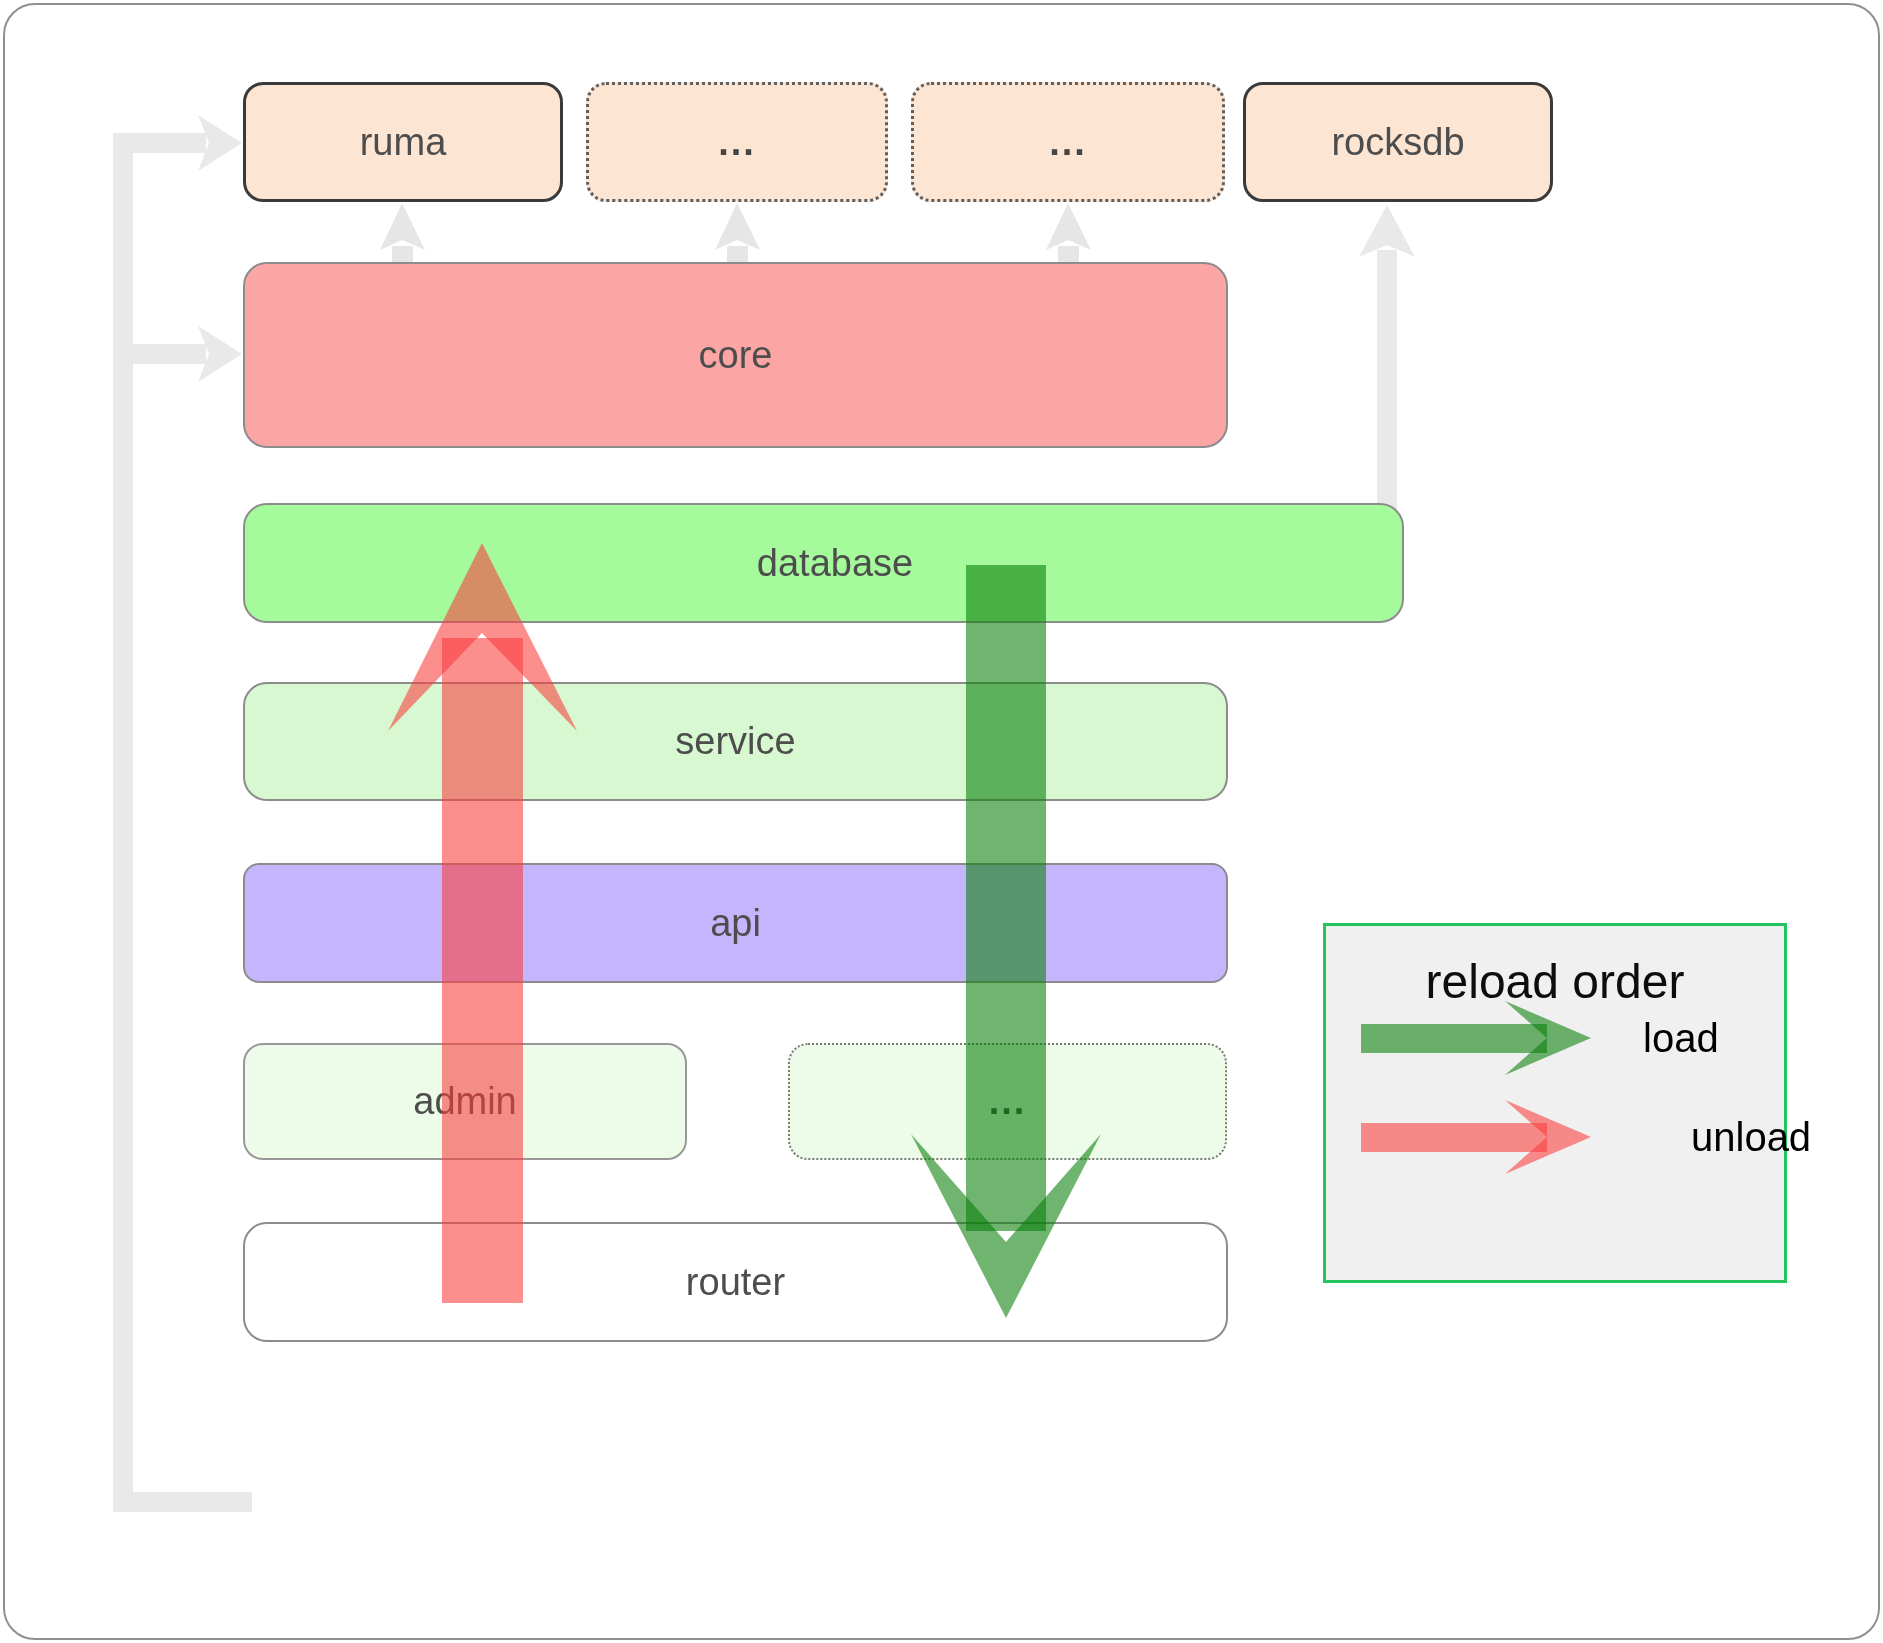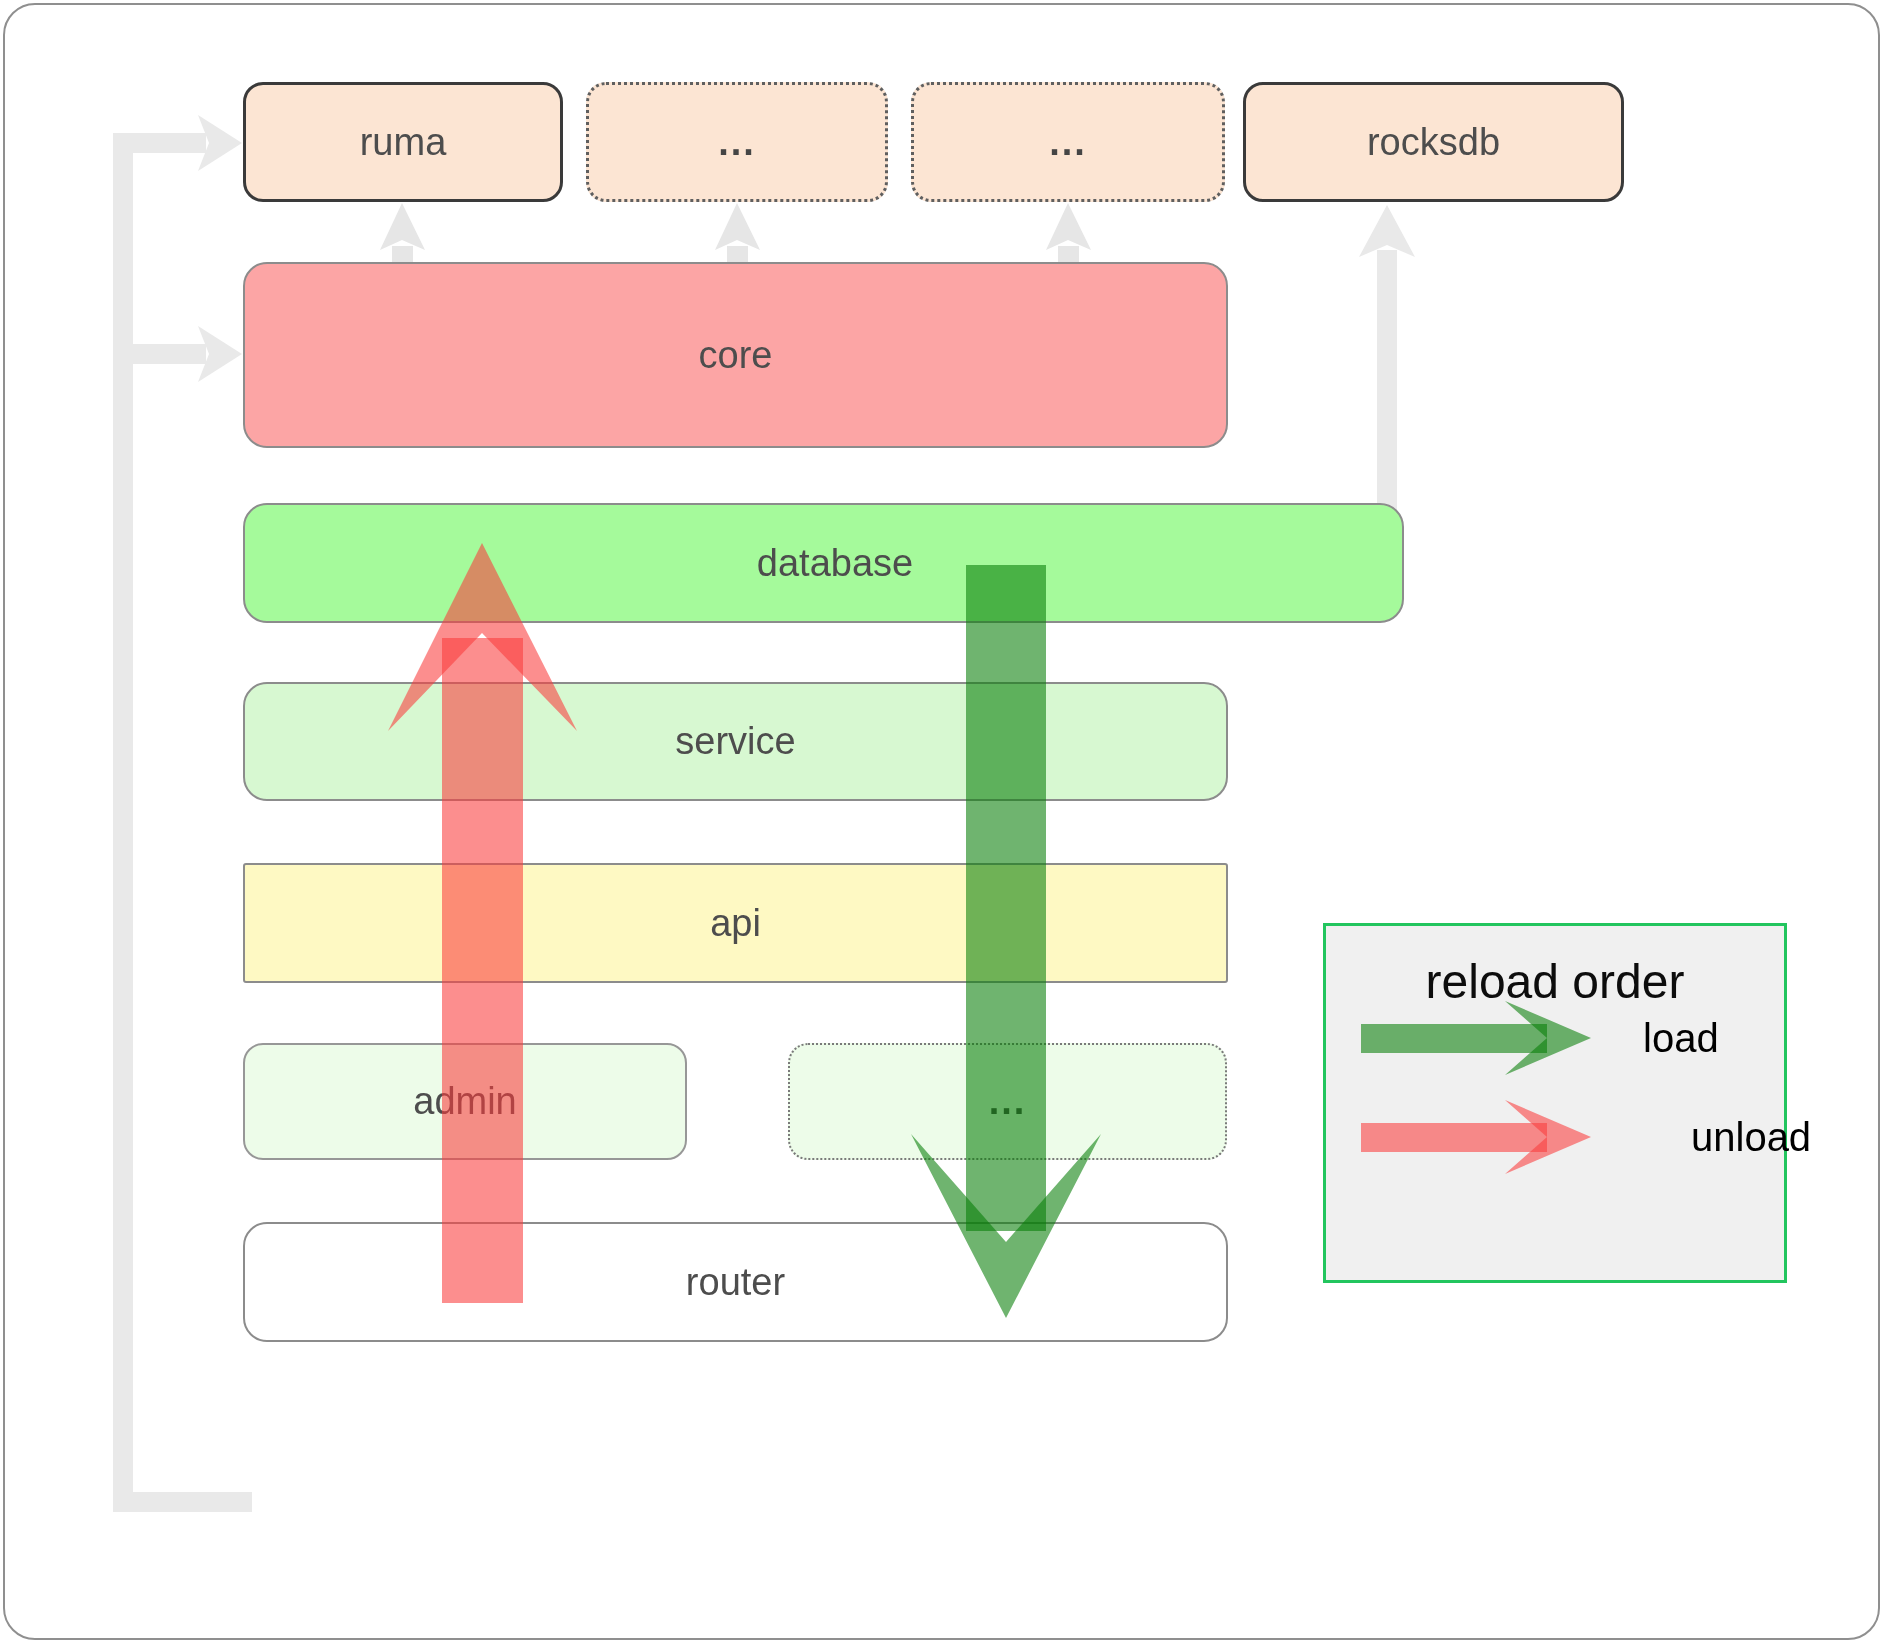--- a/index.html
+++ b/index.html
@@ -25,7 +25,7 @@
   .box-ruma     {left:243px;top:82px;width:320px;height:120px;background:#fce5d3;border:3px solid #3a3a3a;border-radius:20px;}
   .box-dots1    {left:586px;top:82px;width:302px;height:120px;background:#fce5d3;border:3px dotted #5f5f5f;border-radius:20px;}
   .box-dots2    {left:911px;top:82px;width:314px;height:120px;background:#fce5d3;border:3px dotted #5f5f5f;border-radius:20px;}
-  .box-rocksdb  {left:1243px;top:82px;width:381px;height:120px;background:#fce5d3;border:3px solid #3a3a3a;border-radius:20px;align-items:center;}
+  .box-rocksdb  {left:1243px;top:82px;width:310px;height:120px;background:#fce5d3;border:3px solid #3a3a3a;border-radius:20px;align-items:center;}
   .box-core     {left:243px;top:262px;width:985px;height:186px;background:#fca5a5;border:2px solid #8c8c8c;border-radius:24px;}
   .box-database {left:243px;top:503px;width:1161px;height:120px;background:#a5fa9b;border:2px solid #8c8c8c;border-radius:24px;padding-left:23px;}
   .box-service  {left:243px;top:682px;width:985px;height:119px;background:#d7f8d1;border:2px solid #8c8c8c;border-radius:24px;}

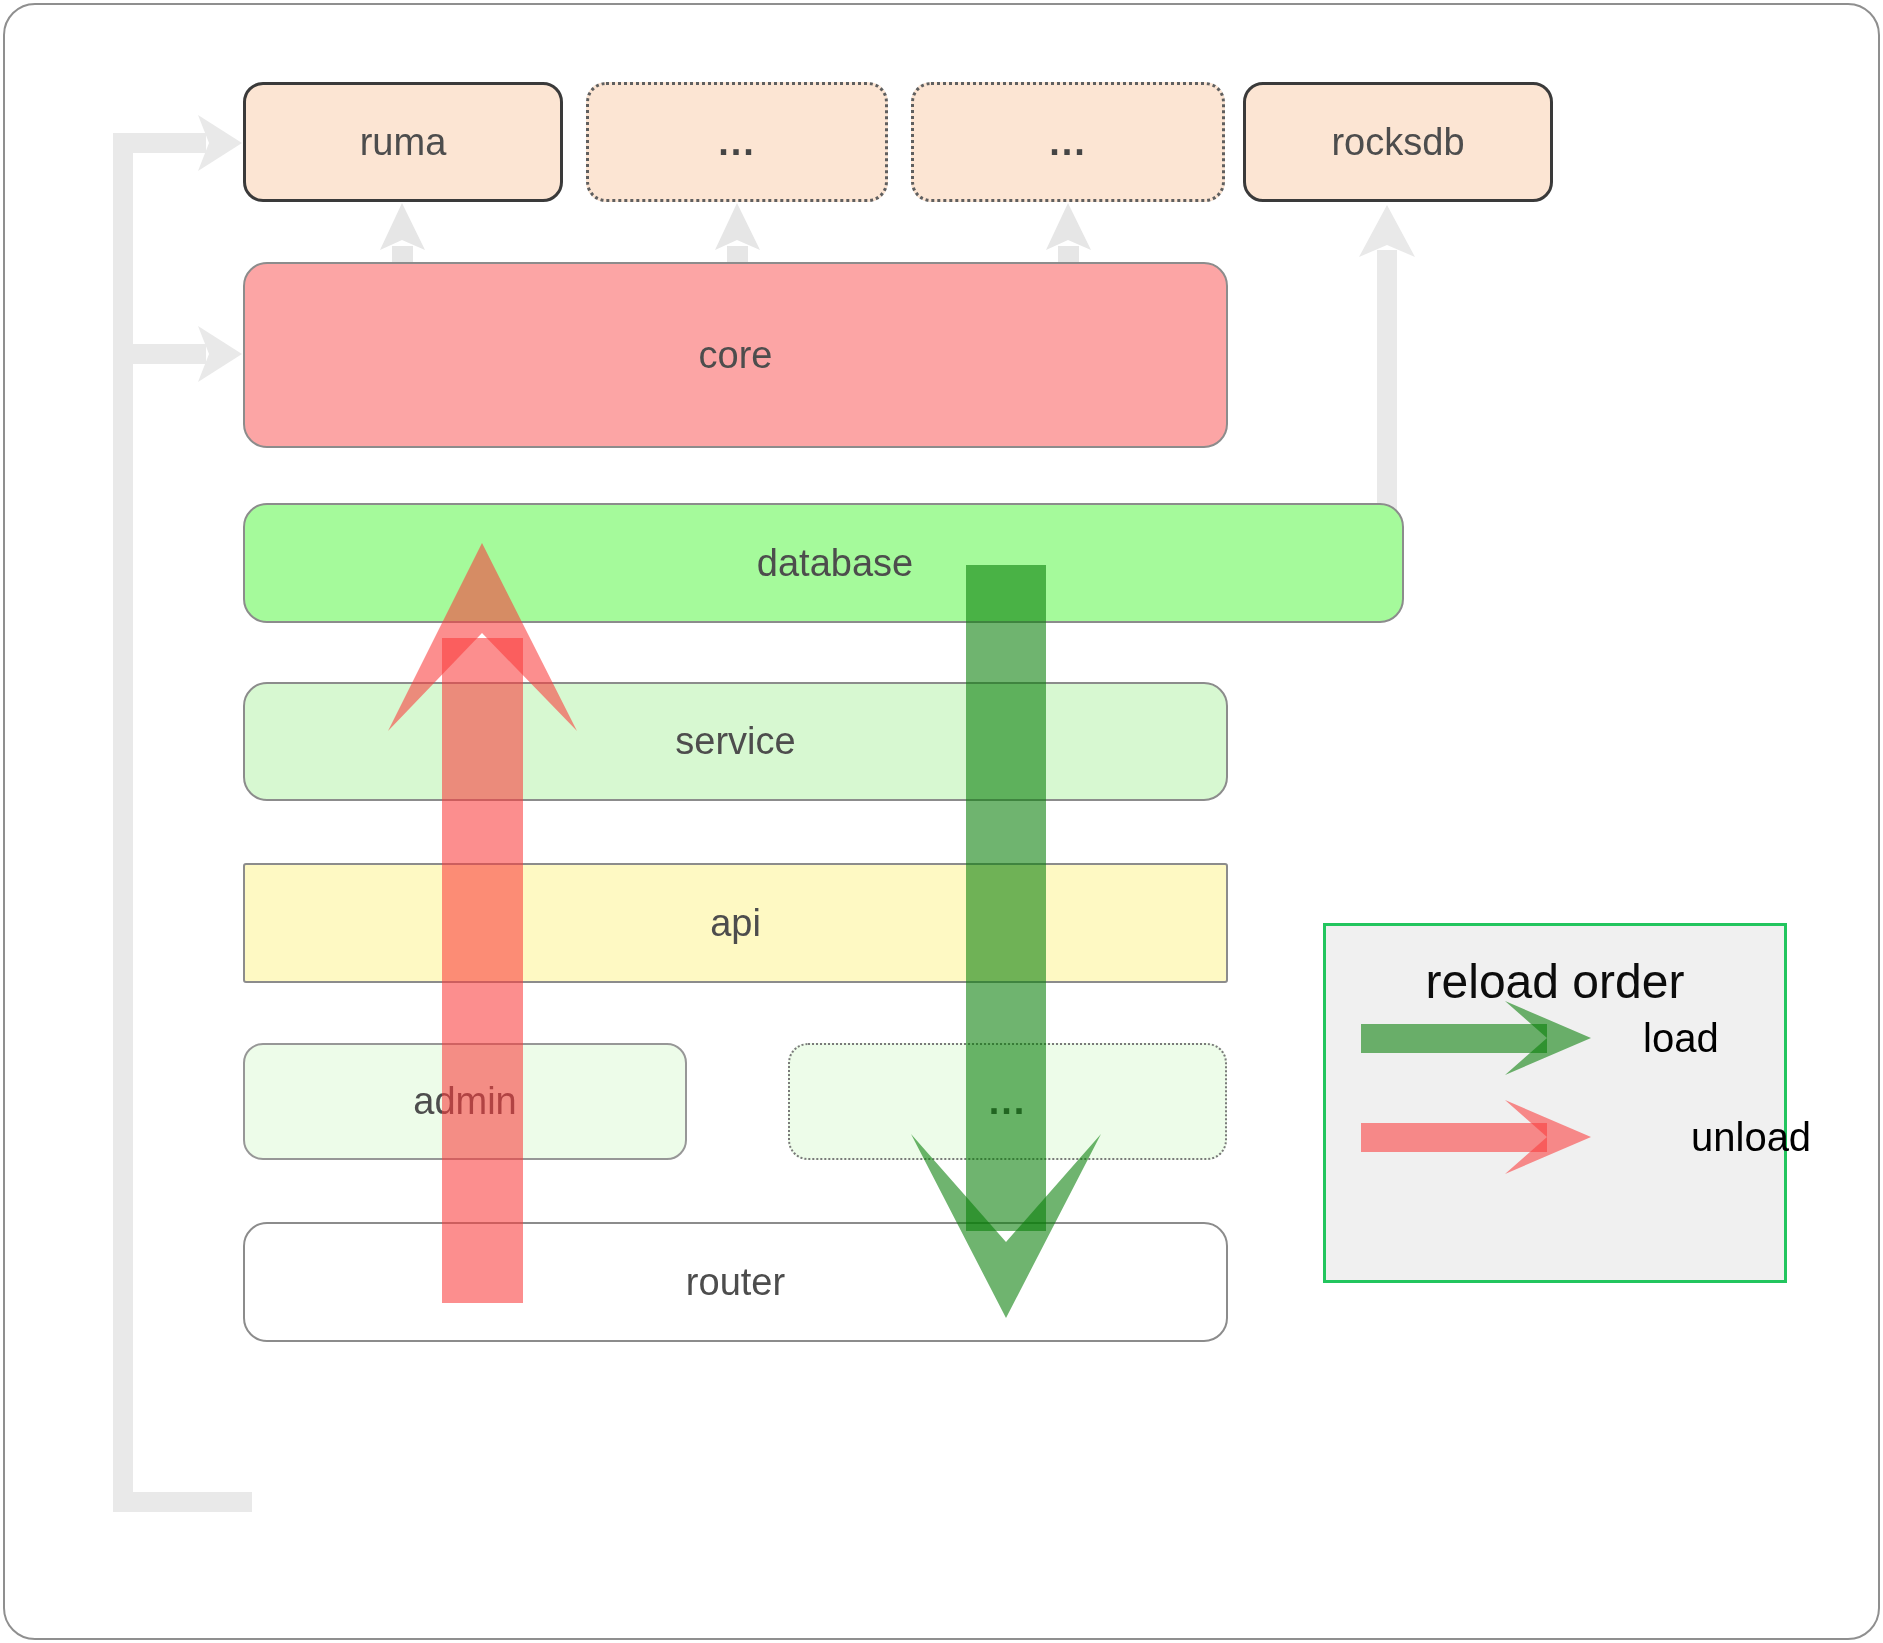--- a/index.html
+++ b/index.html
@@ -29,7 +29,7 @@
   .box-core     {left:243px;top:262px;width:985px;height:186px;background:#fca5a5;border:2px solid #8c8c8c;border-radius:24px;}
   .box-database {left:243px;top:503px;width:1161px;height:120px;background:#a5fa9b;border:2px solid #8c8c8c;border-radius:24px;padding-left:23px;}
   .box-service  {left:243px;top:682px;width:985px;height:119px;background:#d7f8d1;border:2px solid #8c8c8c;border-radius:24px;}
-  .box-api      {left:243px;top:863px;width:985px;height:120px;background:#fef9c3;border:2px solid #8c8c8c;border-radius:3px;}
+  .box-api      {left:243px;top:863px;width:985px;height:120px;background:#c4b5fd;border:2px solid #8c8c8c;border-radius:16px;}
   .box-admin    {left:243px;top:1043px;width:444px;height:117px;background:#edfce9;border:2px solid #979797;border-radius:20px;}
   .box-dots3    {left:788px;top:1043px;width:439px;height:117px;background:#edfce9;border:2px dotted #7a7a7a;border-radius:20px;}
   .box-router   {left:243px;top:1222px;width:985px;height:120px;background:#ffffff;border:2px solid #8c8c8c;border-radius:24px;}

